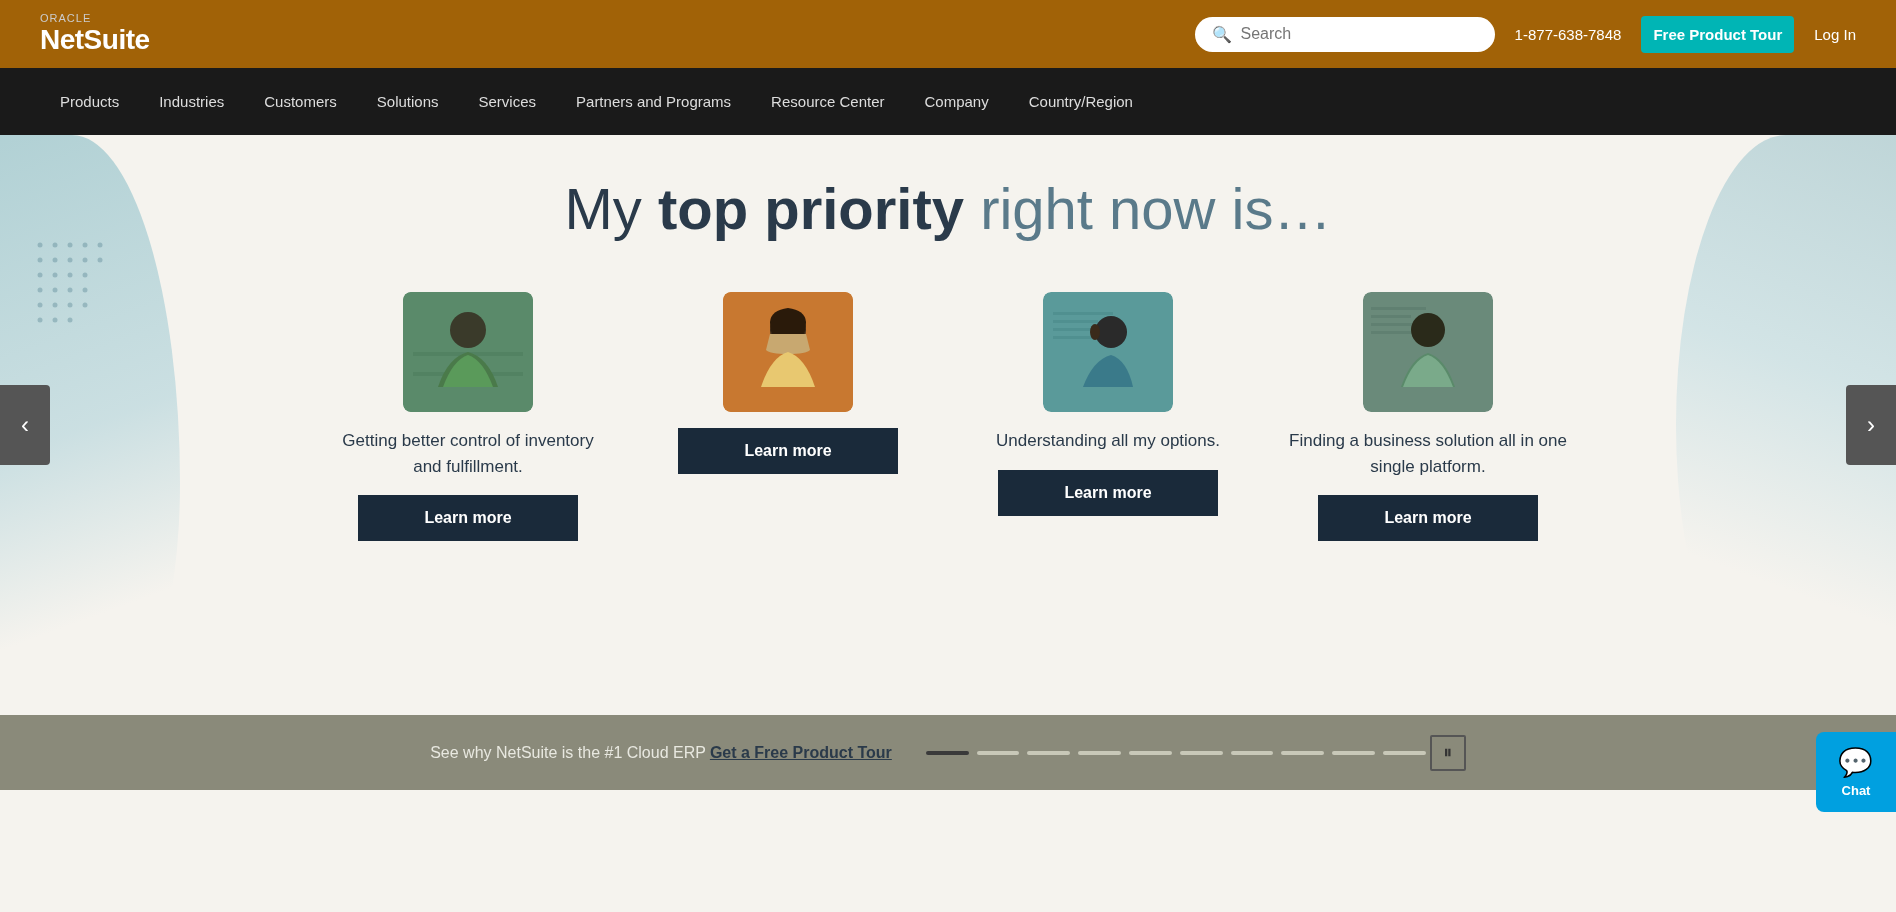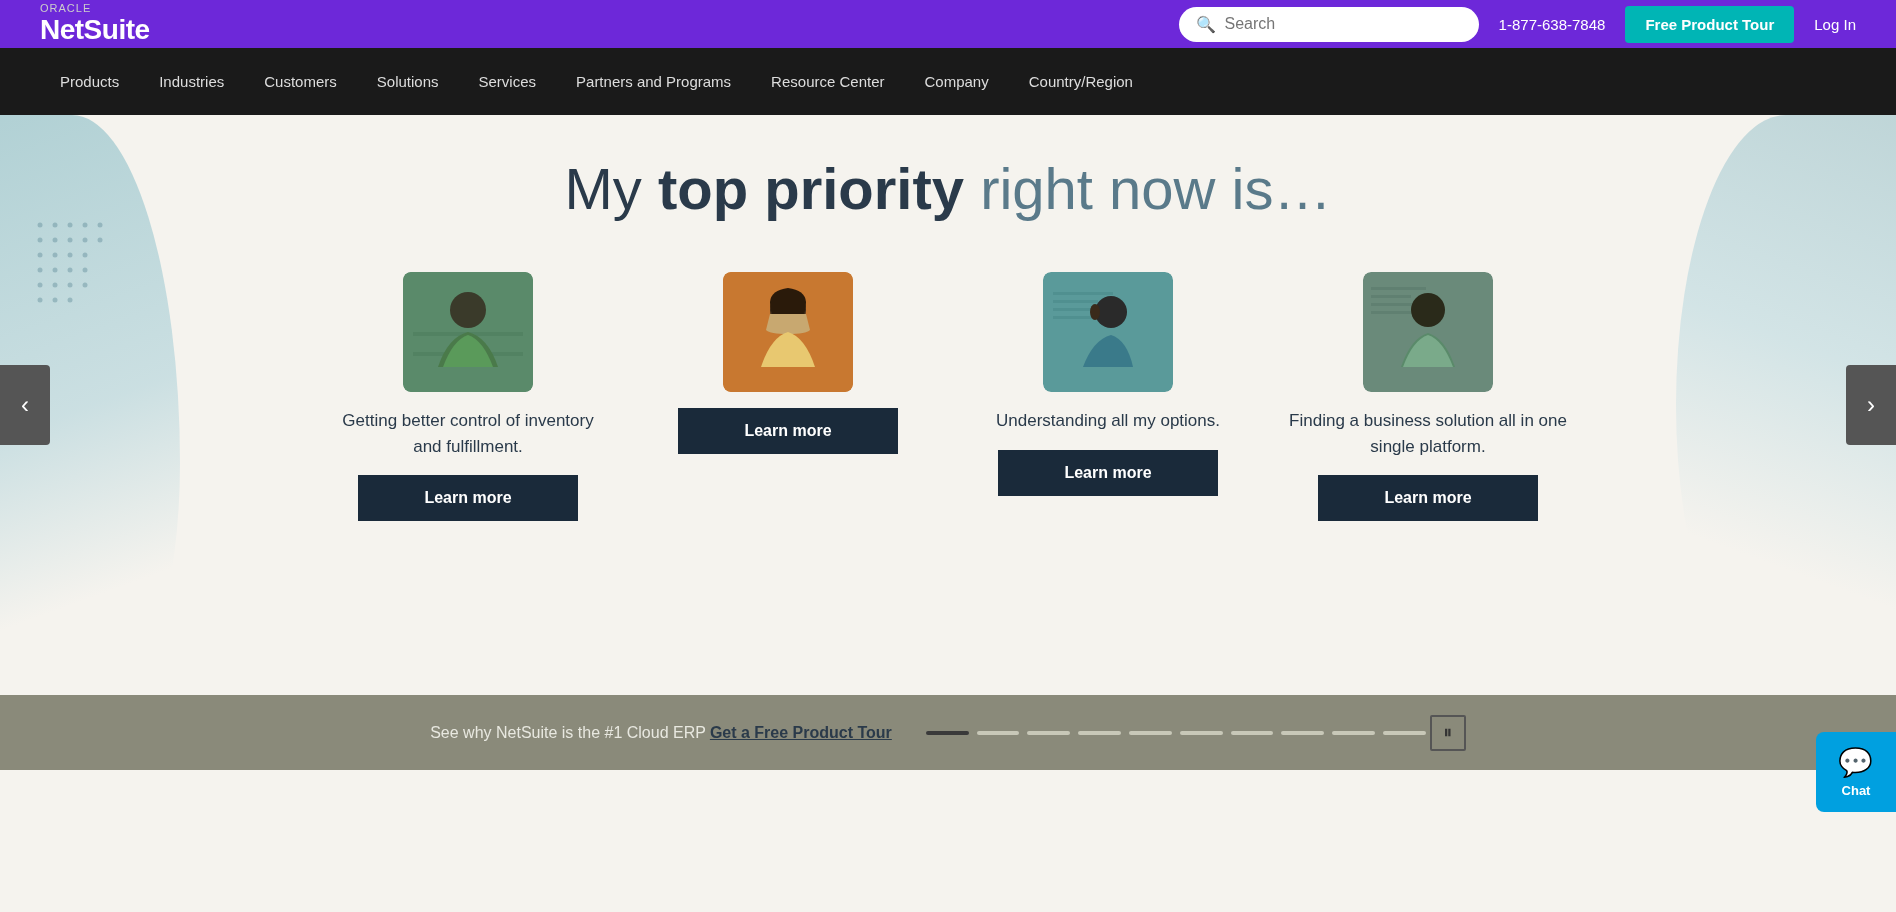--- a/index.html
+++ b/index.html
@@ -7,8 +7,8 @@
 
     
     .top-bar {
-      background: #6d28d9;
-      height: 48px;
+      background: #a16207;
+      height: 68px;
       display: flex;
       align-items: center;
       padding: 0 40px;

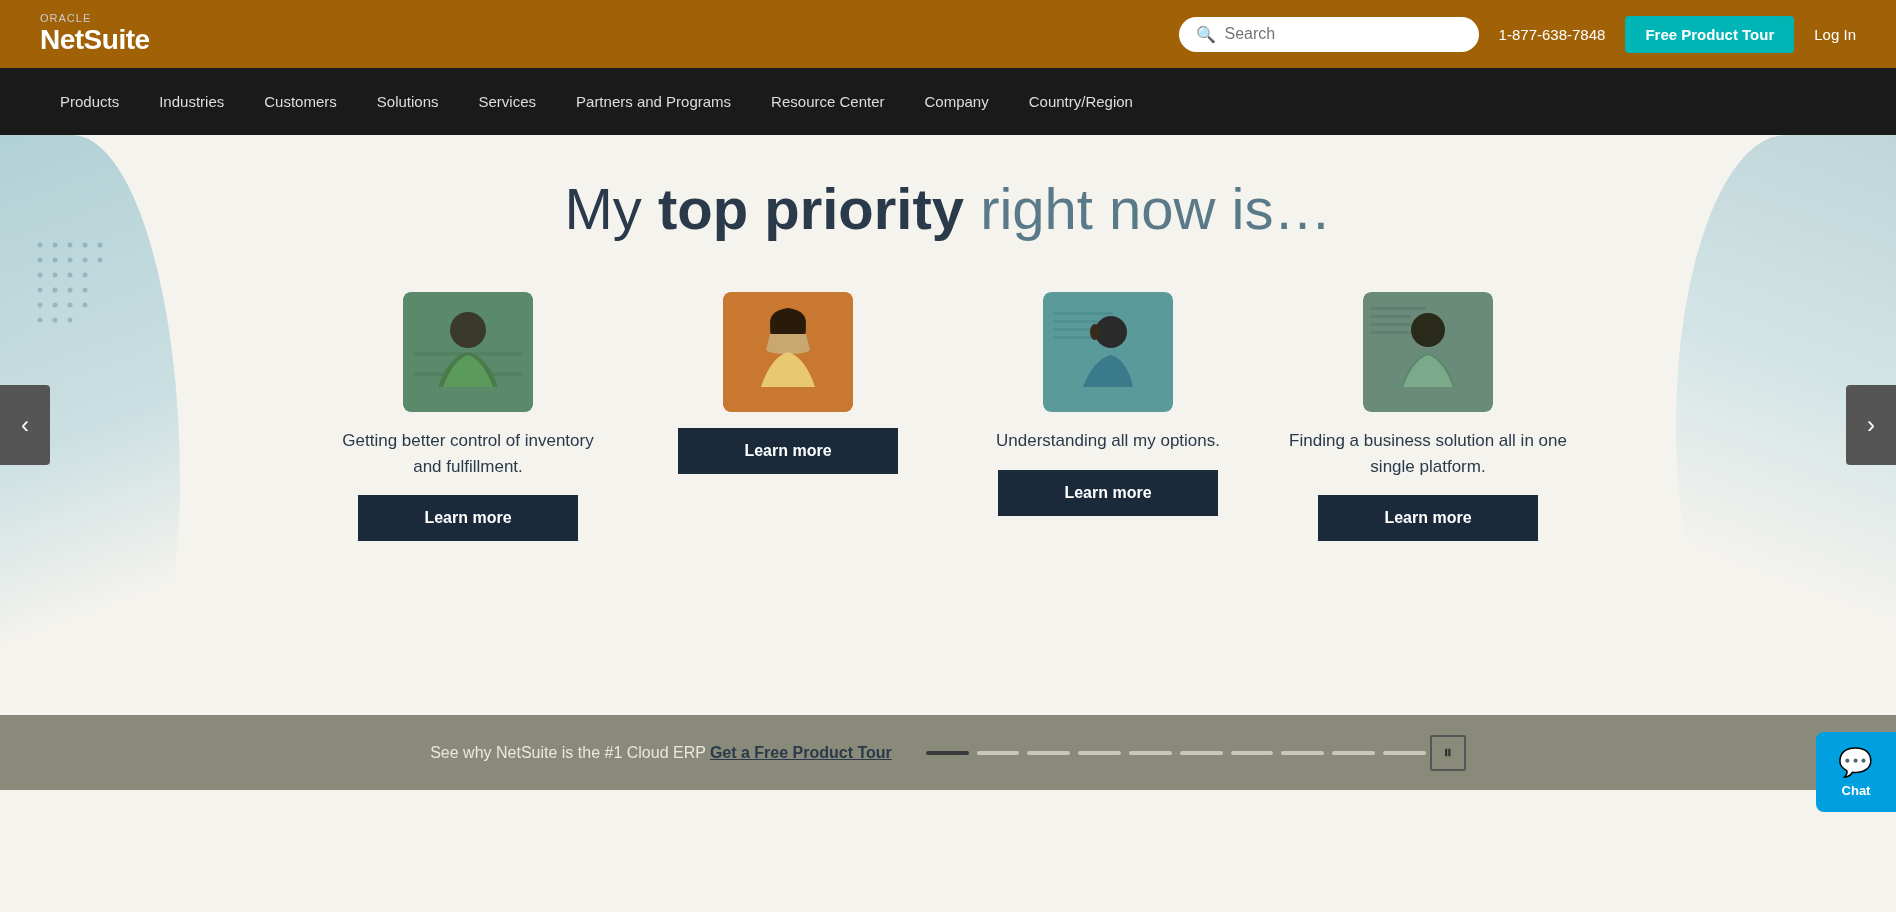--- a/index.html
+++ b/index.html
@@ -62,7 +62,7 @@
       color: white;
       border: none;
       border-radius: 4px;
-      padding: 10px 20px;
+      padding: 10px 12px;
       font-size: 15px;
       font-weight: bold;
       cursor: pointer;

